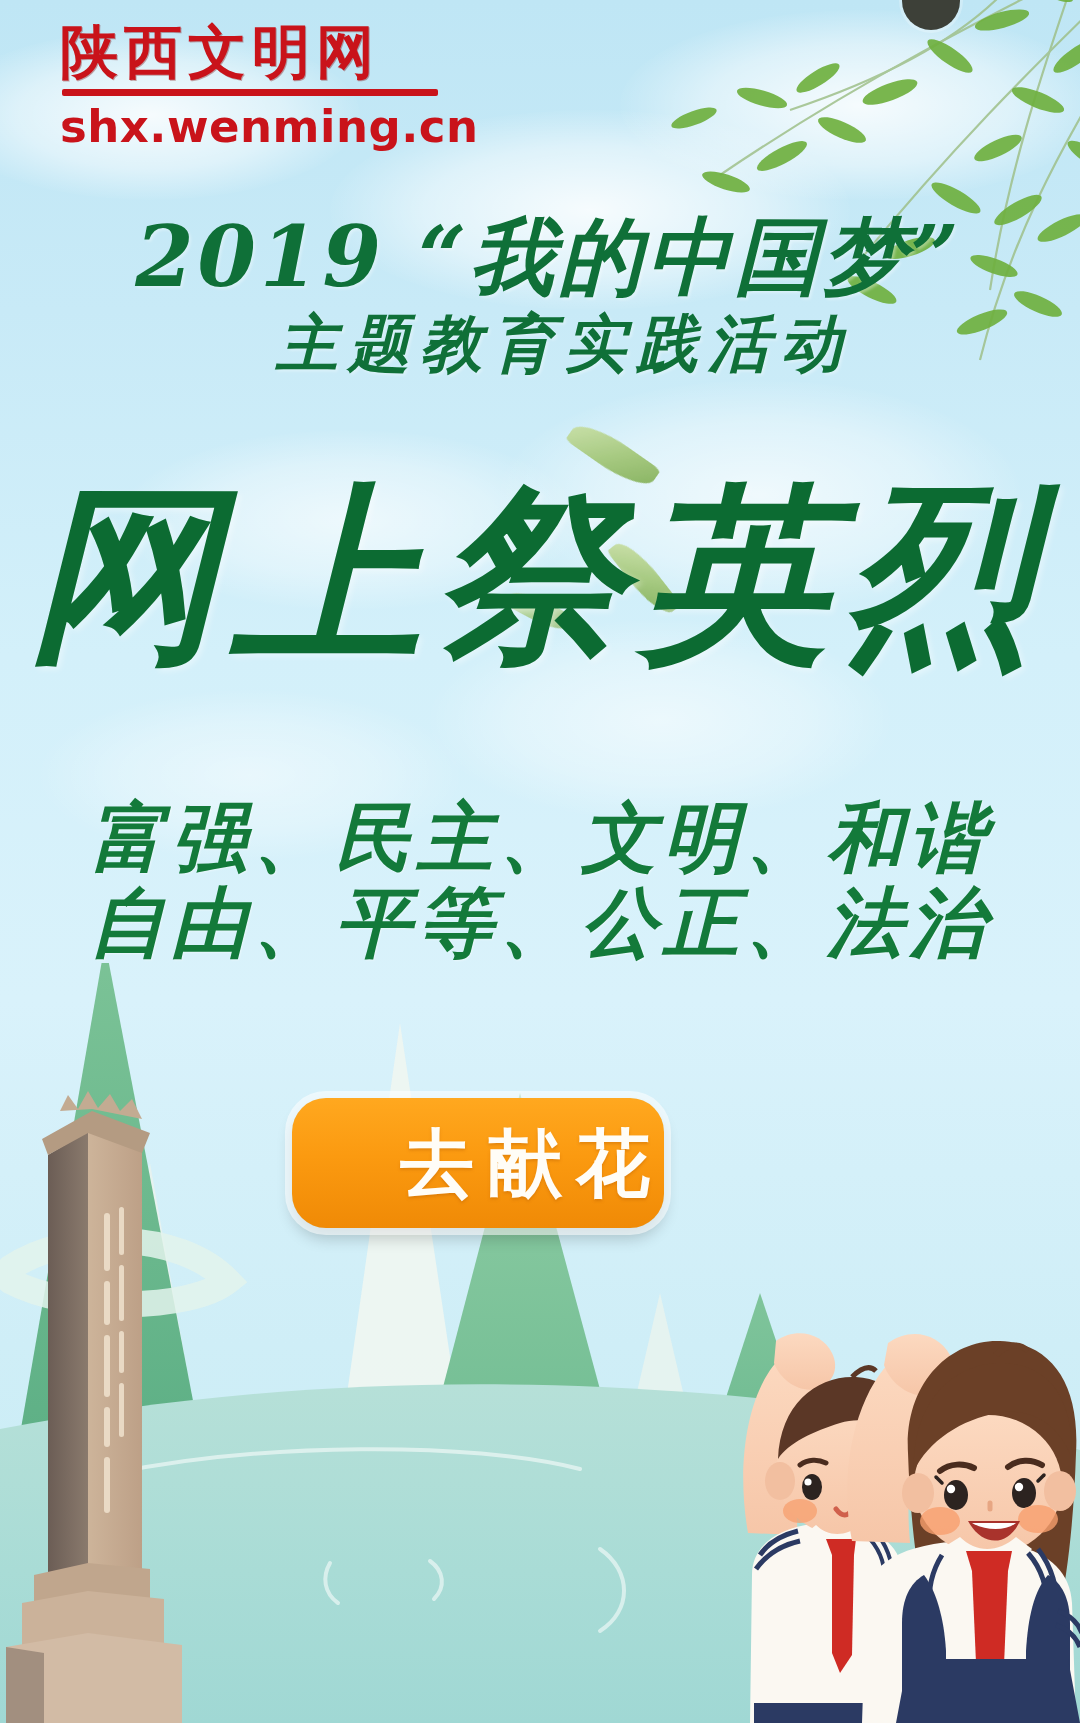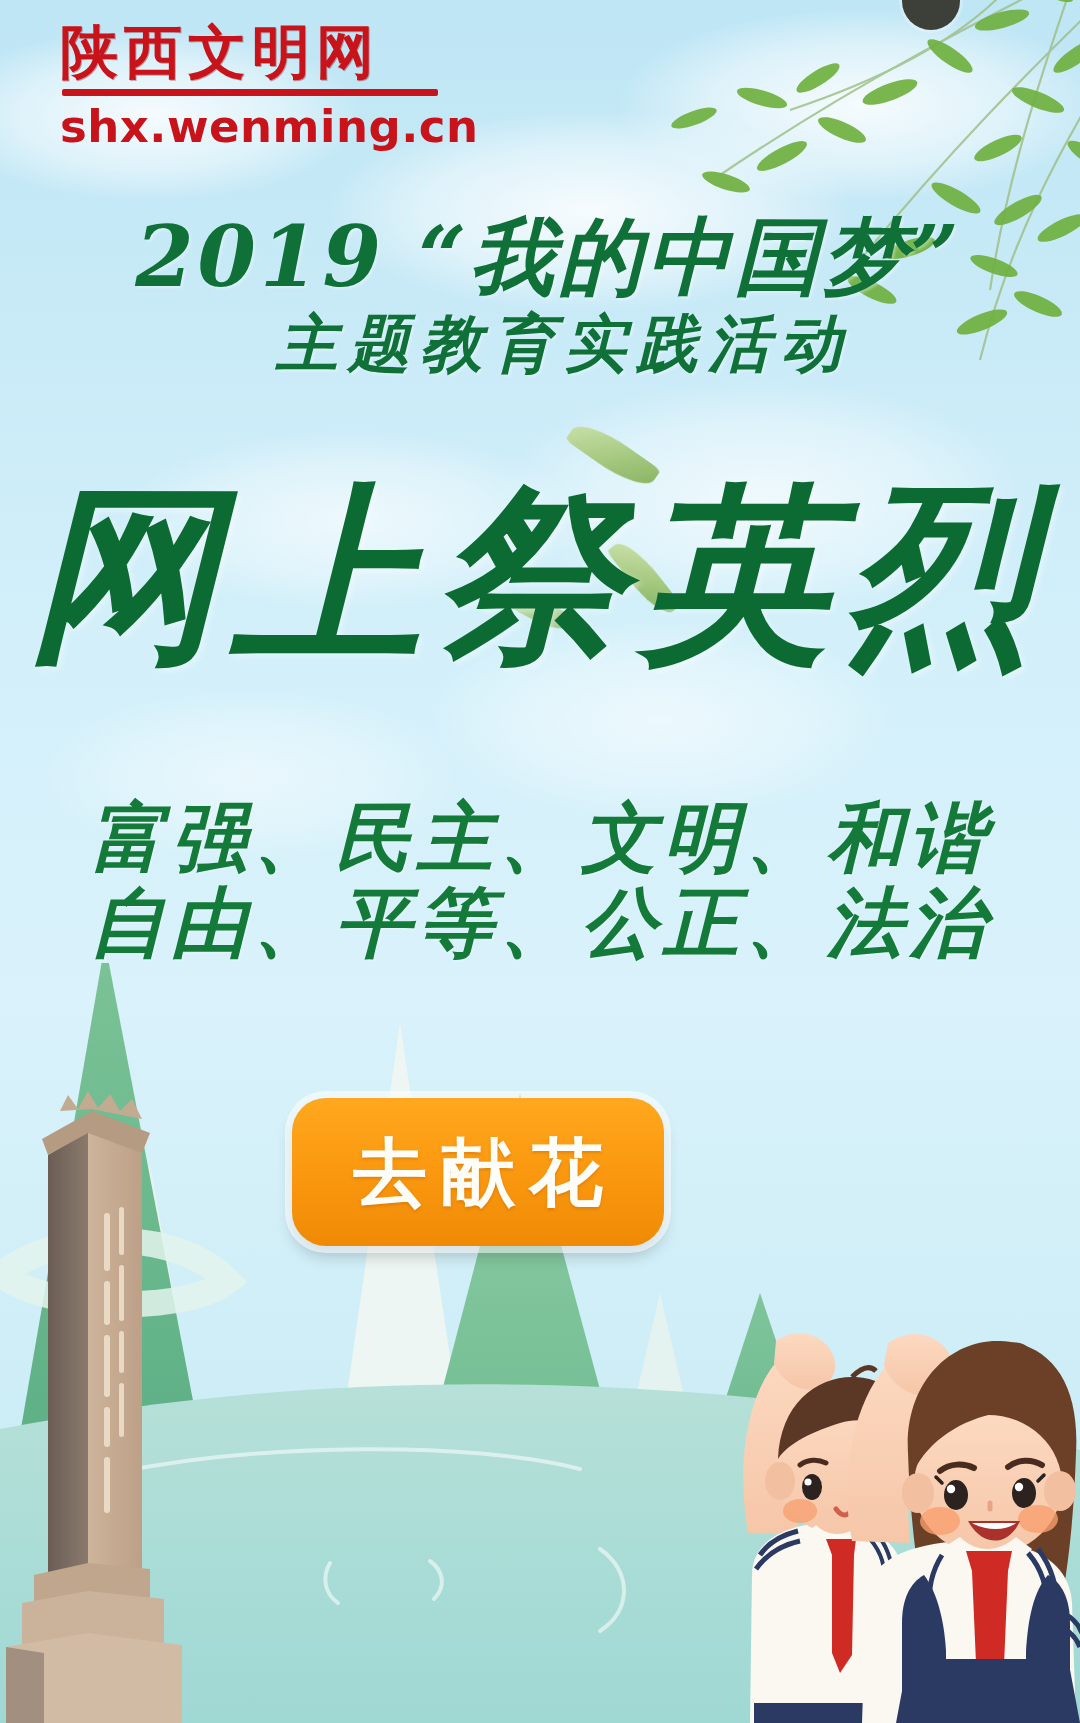--- a/index.html
+++ b/index.html
@@ -129,7 +129,7 @@
   .cta{
     position:absolute;
     left:292px; top:1098px;
-    width:372px; height:148px;
+    width:372px; height:130px;
     border:none;
     border-radius:34px;
     background:linear-gradient(180deg,#ffa81f 0%,#fb9a10 45%,#f08a06 100%);
@@ -144,6 +144,7 @@
     cursor:pointer;
     z-index:6;
     text-shadow:0 2px 3px rgba(180,90,0,.35);
+    text-align:right;
   }
 
   

